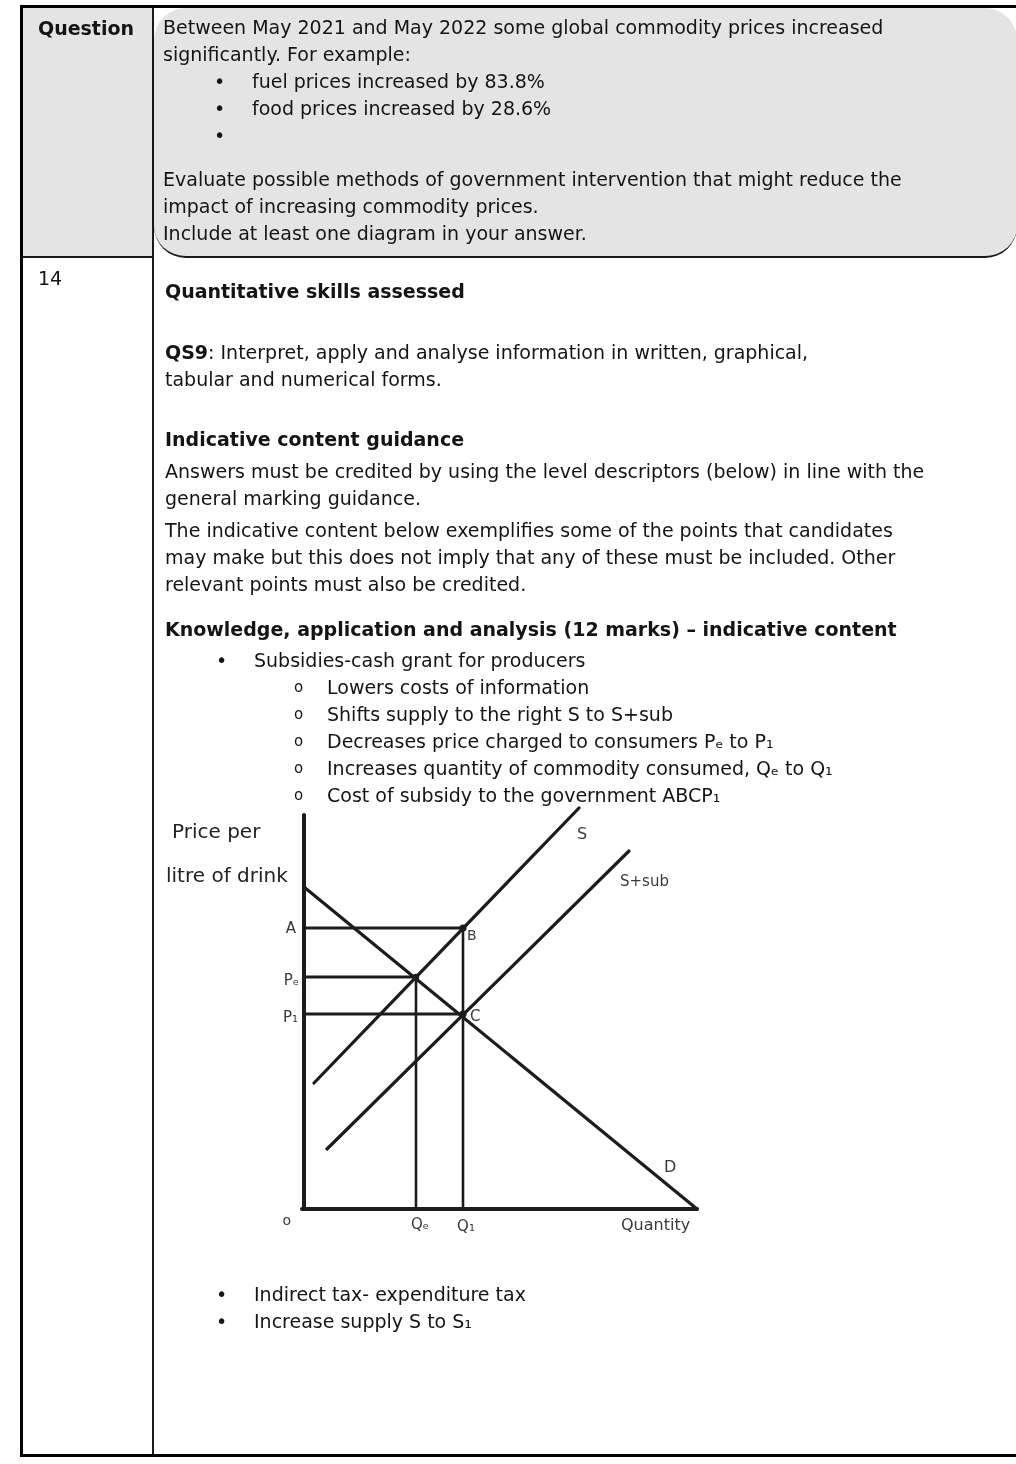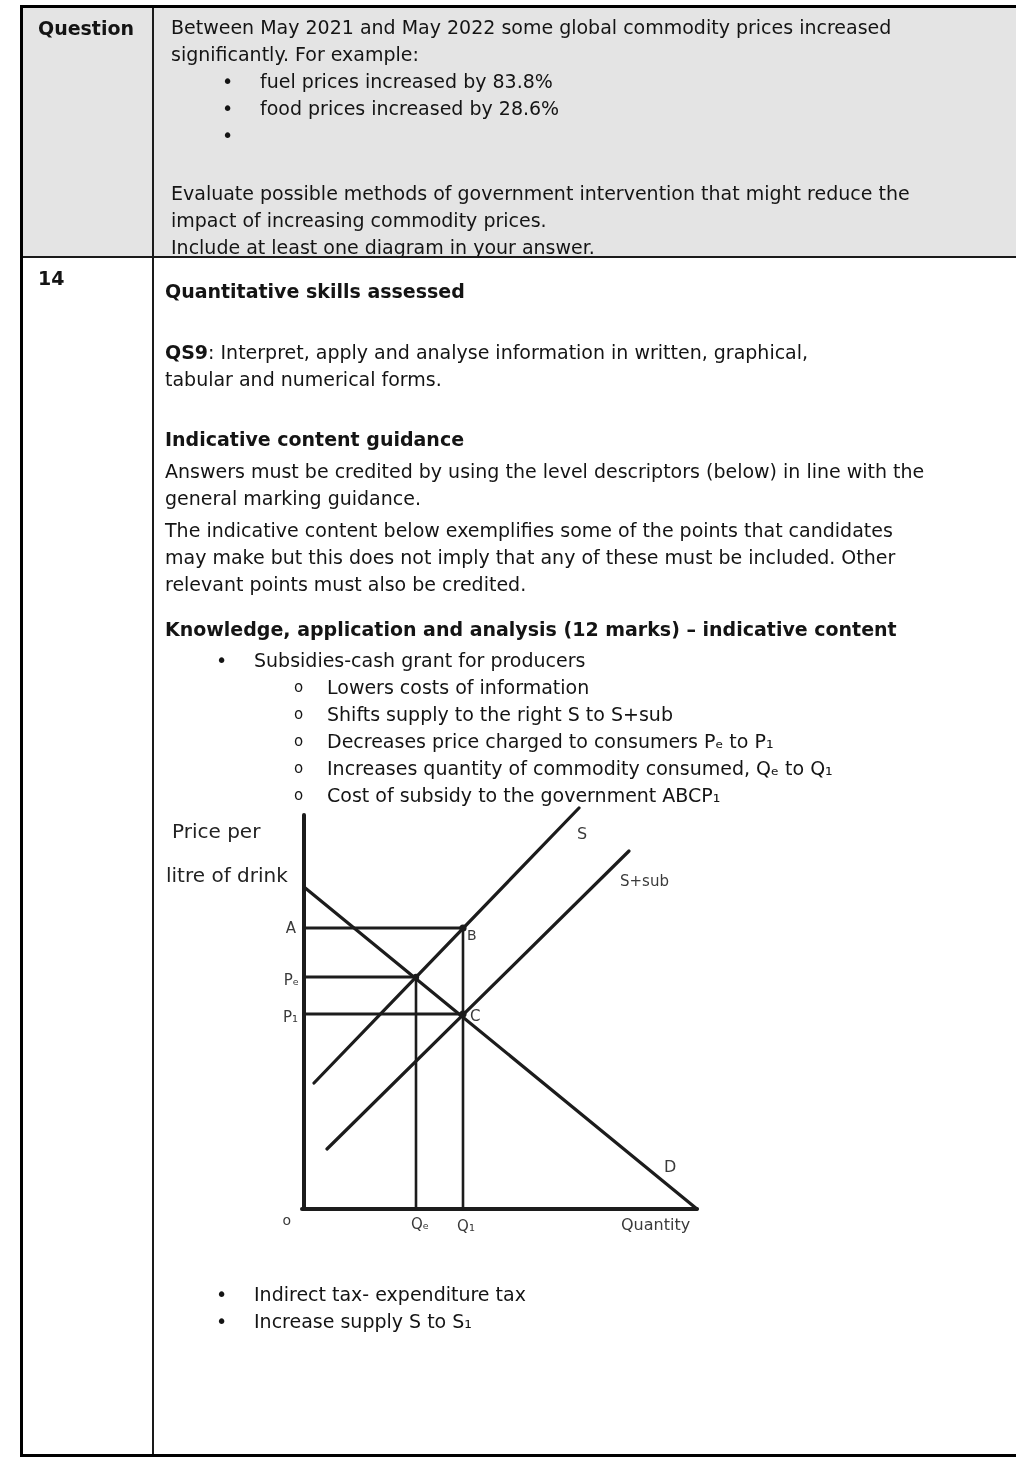--- a/index.html
+++ b/index.html
@@ -28,7 +28,7 @@
     font-weight:bold; font-size:19px;
     padding:9px 4px 0 15px;
   }
-  .q-content { padding:6px 18px 0 17px; font-size:19px; line-height:27px; }
+  .q-content { padding:6px 18px 0 9px; font-size:19px; line-height:27px;border-radius:32px; }
   .n-label {
     border-right:2px solid #1a1a1a;
     font-weight:bold; font-size:19px;

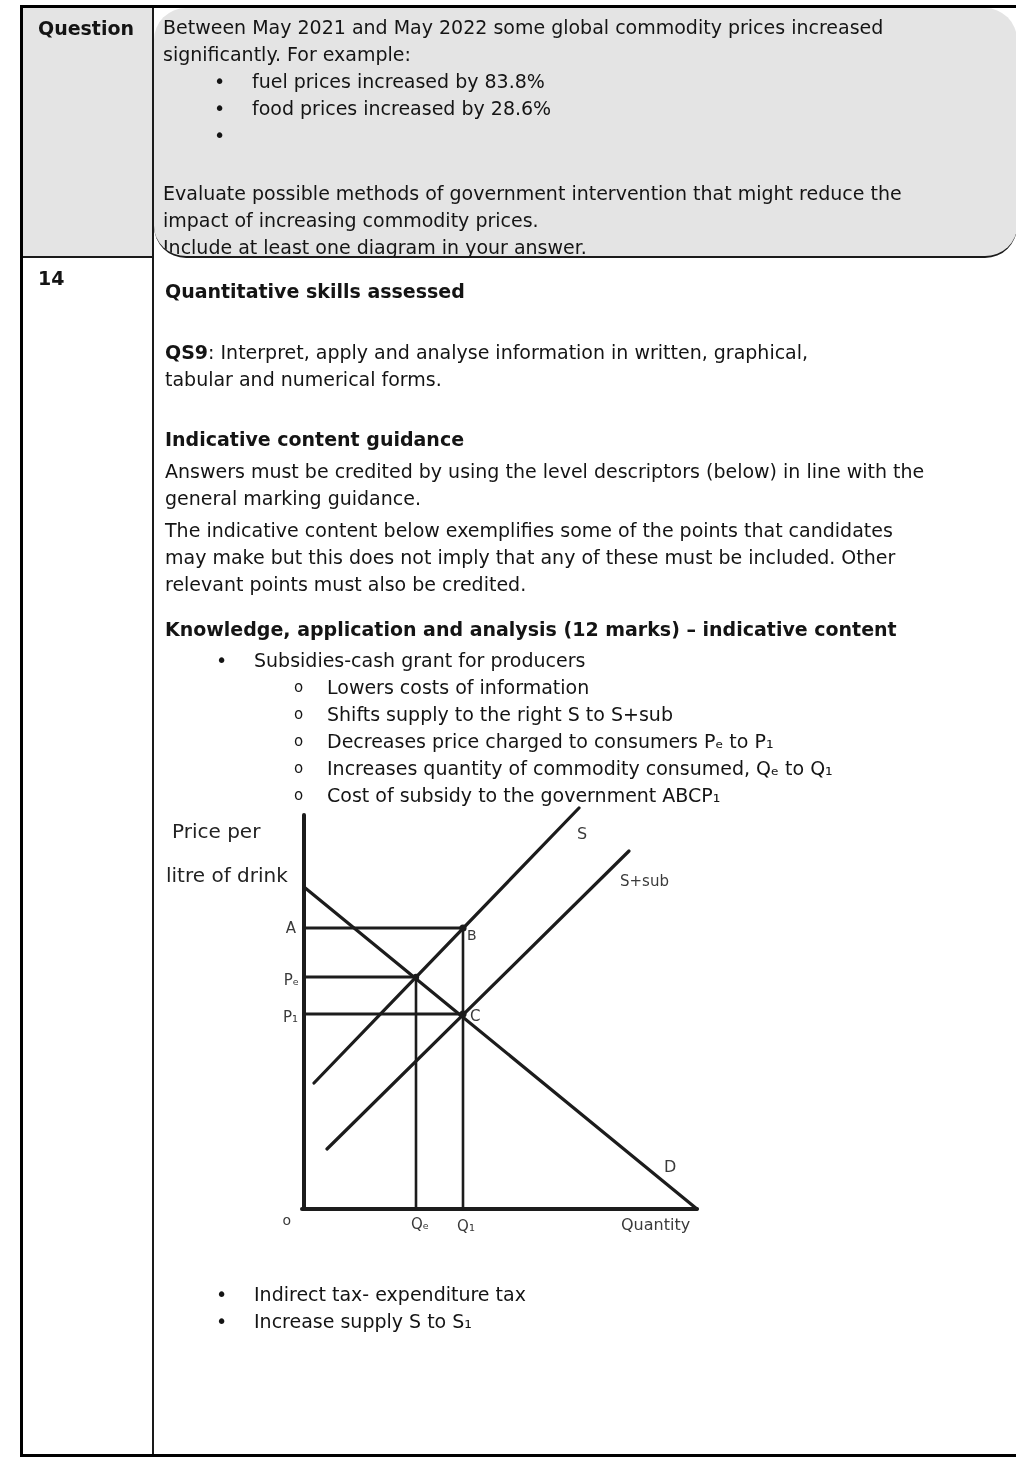--- a/index.html
+++ b/index.html
@@ -91,7 +91,7 @@
           <span class="dot">•</span>
         </div>
       </div>
-      <p class="ml" style="margin-top:31px">Evaluate possible methods of government intervention that might reduce the
+      <p class="ml" style="margin-top:17px">Evaluate possible methods of government intervention that might reduce the
 impact of increasing commodity prices.
 Include at least one diagram in your answer.</p>
     </div>

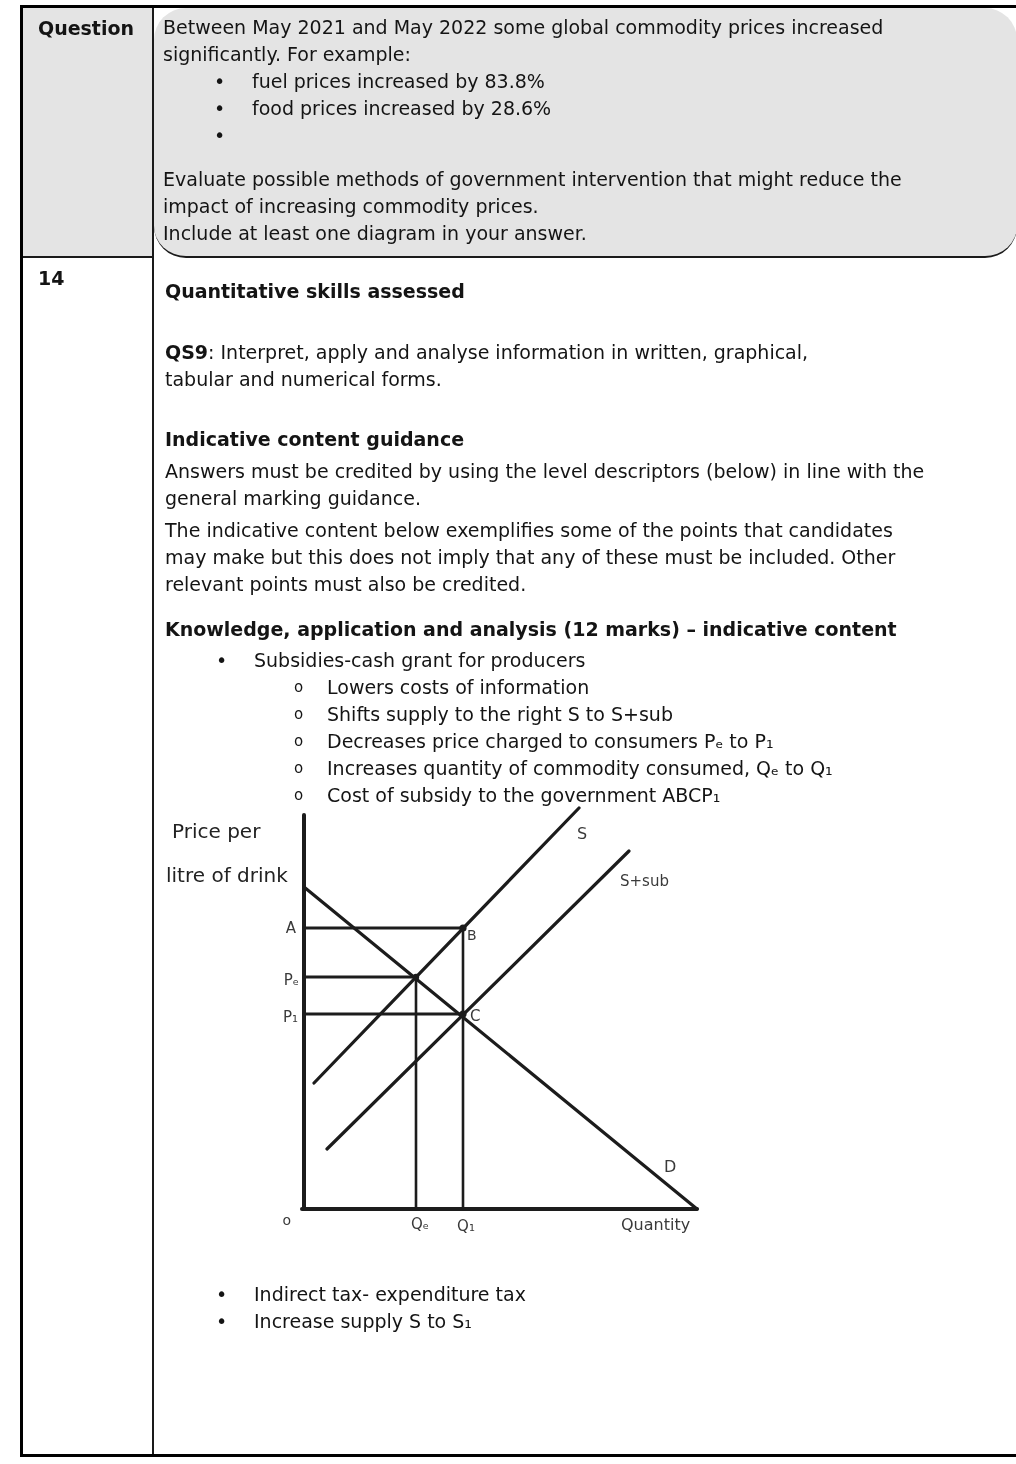--- a/index.html
+++ b/index.html
@@ -31,7 +31,7 @@
   .q-content { padding:6px 18px 0 9px; font-size:19px; line-height:27px;border-radius:32px; }
   .n-label {
     border-right:2px solid #1a1a1a;
-    font-weight:bold; font-size:19px;
+    font-weight:normal; font-size:19px;
     padding:9px 4px 0 15px;
     background:#fff;
   }

